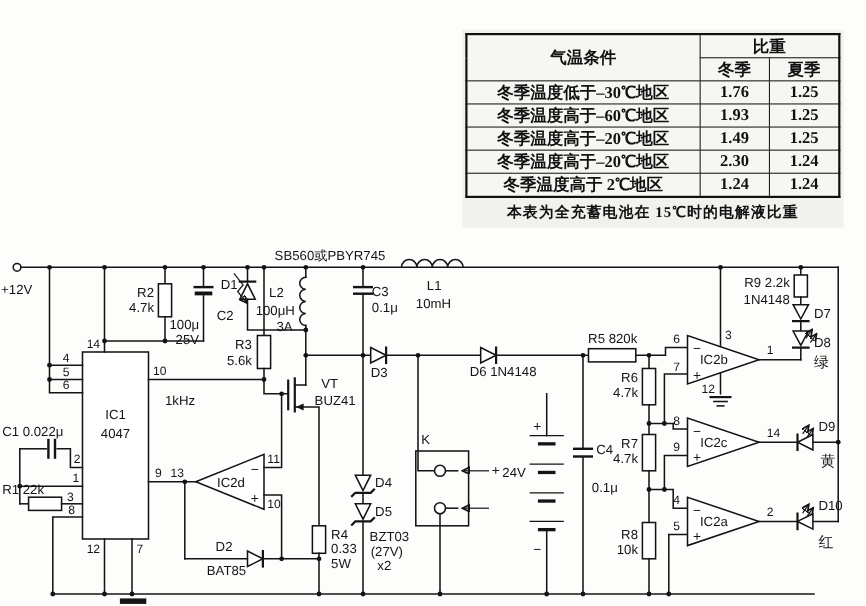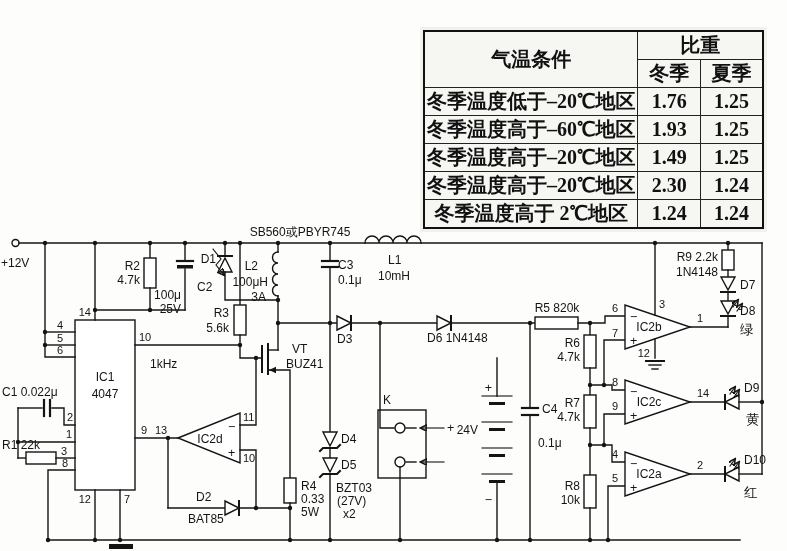--- a/index.html
+++ b/index.html
@@ -30,7 +30,7 @@
   .spec{position:absolute;left:420px;top:27px;width:347px;background:#f1f1ee;
         padding:3px;box-sizing:border-box;}
   .spec table{width:100%;border-collapse:collapse;border:2px solid #111;
-              font-family:"Liberation Serif",serif;font-size:20px;color:#111;background:#f6f6f3;}
+              font-family:"Liberation Serif",serif;font-size:15px;color:#111;background:#f6f6f3;}
   .spec th,.spec td{border:1px solid #222;text-align:center;padding:0 2px;height:20px;
                     font-weight:600;white-space:nowrap;}
   col.cc{width:213px;} col.cv{width:64px;}

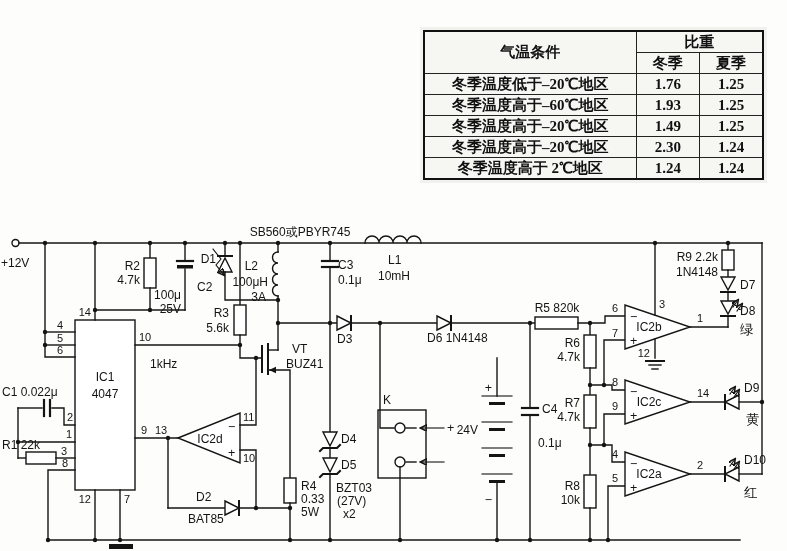--- a/index.html
+++ b/index.html
@@ -407,7 +407,7 @@
         <th>夏季</th>
       </tr>
       <tr>
-        <td>冬季温度低于–20℃地区</td>
+        <td>冬季温度低于–30℃地区</td>
         <td>1.76</td>
         <td>1.25</td>
       </tr>

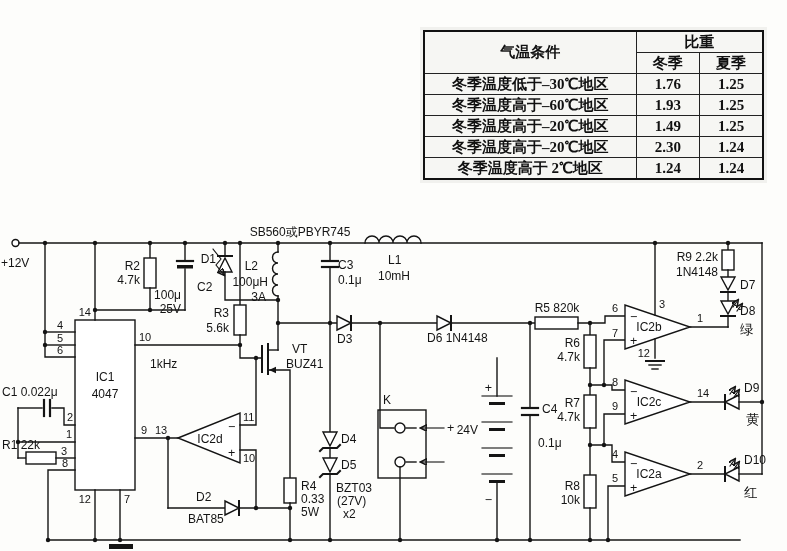--- a/index.html
+++ b/index.html
@@ -433,6 +433,7 @@
       </tr>
     </tbody>
   </table>
+  <div class="note">本表为全充蓄电池在 15℃时的电解液比重</div>
 </div>
 
 </div>

